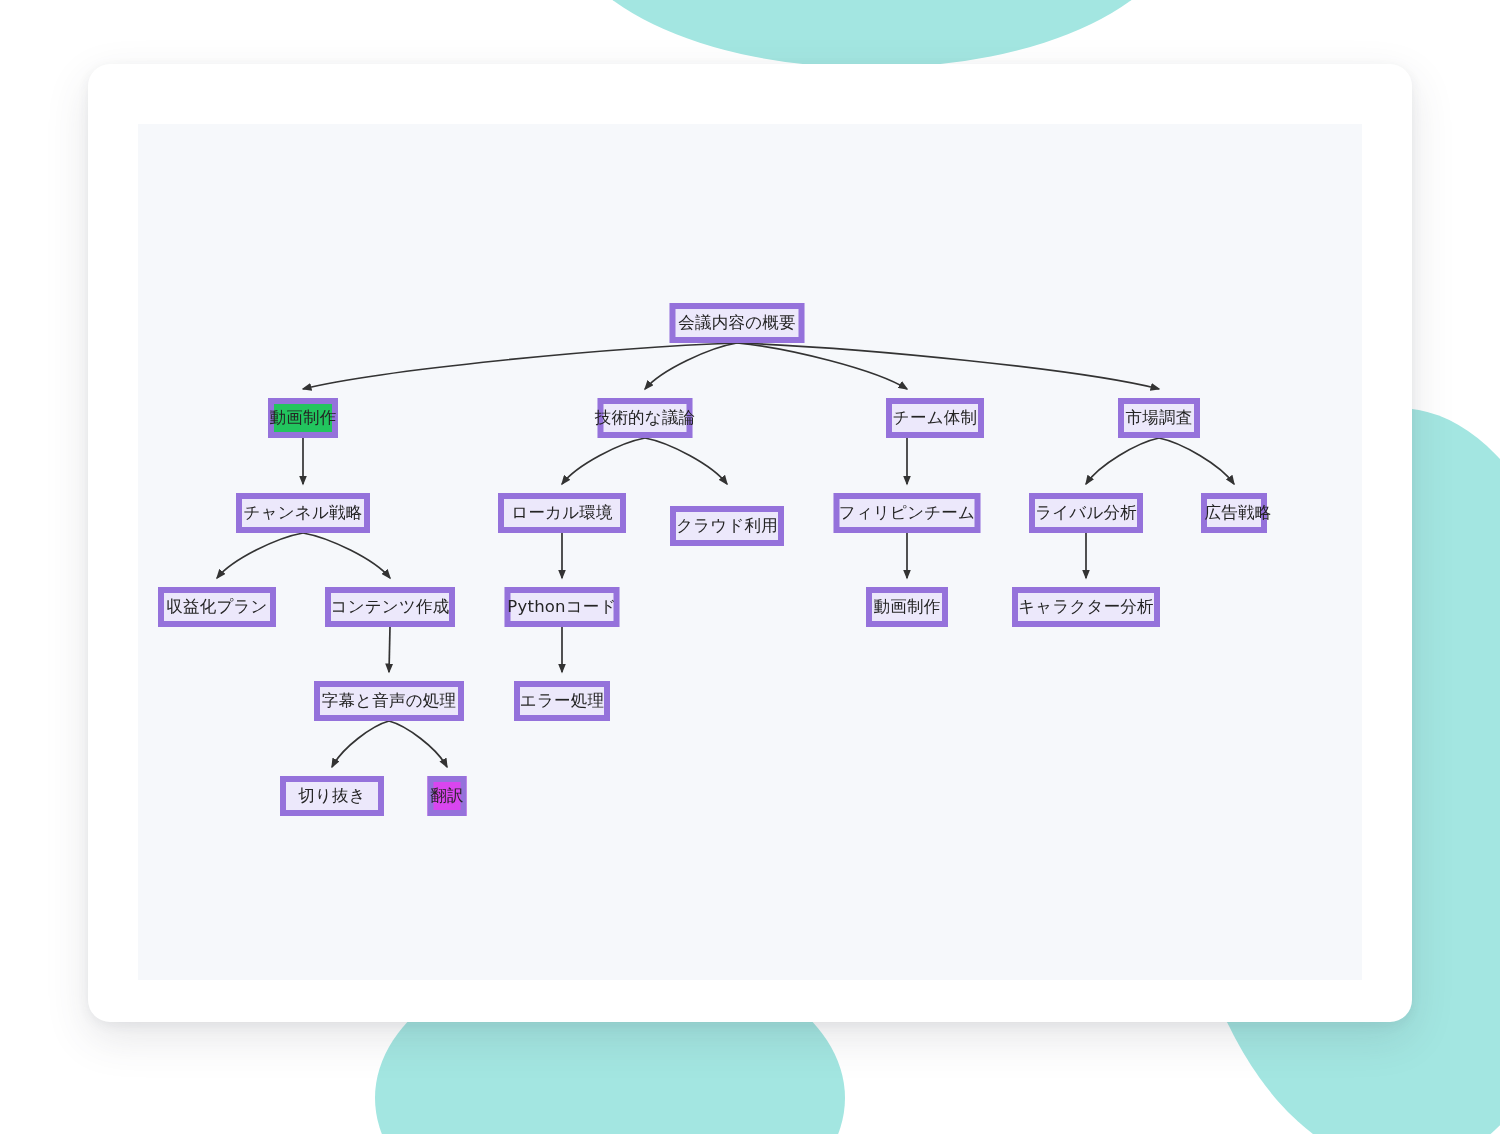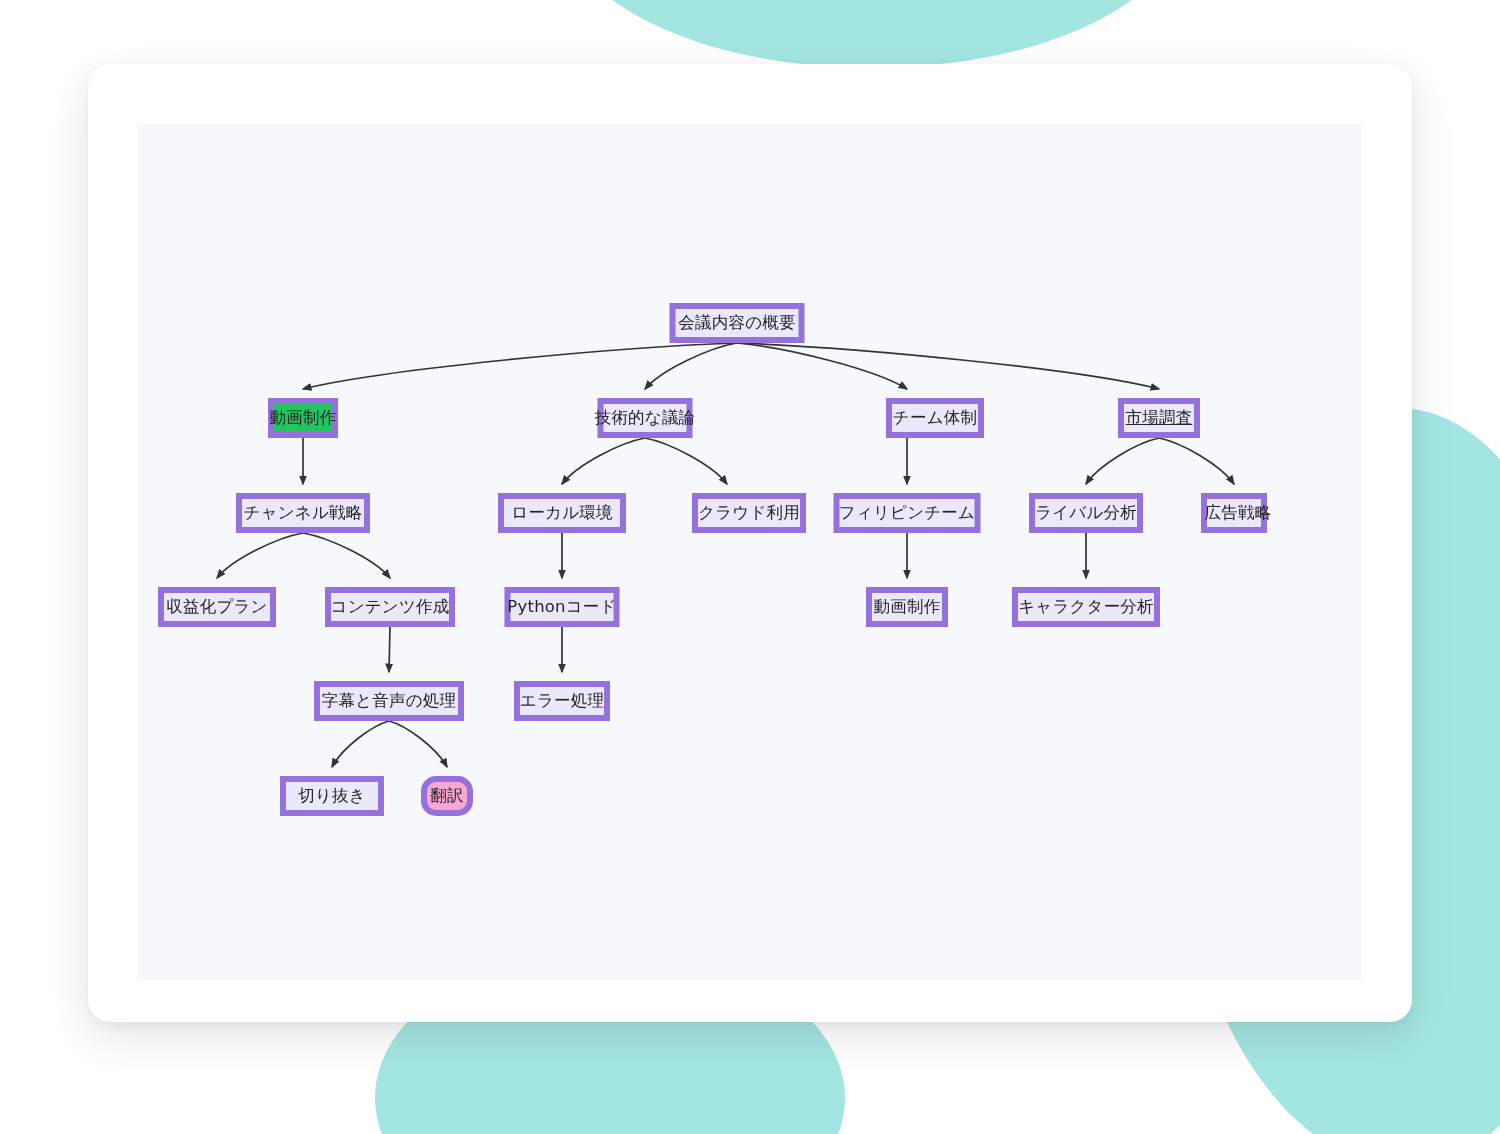--- a/index.html
+++ b/index.html
@@ -143,7 +143,7 @@
         <div class="node" style="left: 165px; top: 294px; width: 70px; background: #22c55e; border-color: rgb(149, 114, 219); color: rgb(36, 36, 36);">動画制作</div>
         <div class="node" style="left: 507px; top: 294px; width: 95px; background: rgb(236, 232, 251); border-color: rgb(149, 114, 219); color: rgb(36, 36, 36);">技術的な議論</div>
         <div class="node" style="left: 769px; top: 294px; width: 98px; background: rgb(236, 232, 251); border-color: rgb(149, 114, 219); color: rgb(36, 36, 36); margin-left: 28px;">チーム体制</div>
-        <div class="node" style="left: 1021px; top: 294px; width: 82px; background: rgb(236, 232, 251); border-color: rgb(149, 114, 219); color: rgb(36, 36, 36); text-decoration: underline;">市場調査</div>
+        <div class="node" style="left: 1021px; top: 294px; width: 82px; background: rgb(236, 232, 251); border-color: rgb(149, 114, 219); color: rgb(36, 36, 36);">市場調査</div>
         <div class="node" style="left: 165px; top: 389px; width: 134px; background: rgb(236, 232, 251); border-color: rgb(149, 114, 219); color: rgb(36, 36, 36);">チャンネル戦略</div>
         <div class="node" style="left: 424px; top: 389px; width: 128px; background: rgb(236, 232, 251); border-color: rgb(149, 114, 219); color: rgb(36, 36, 36);">ローカル環境</div>
         <div class="node" style="left: 589px; top: 389px; width: 114px; background: rgb(236, 232, 251); border-color: rgb(149, 114, 219); color: rgb(36, 36, 36); margin-left: 22px;">クラウド利用</div>

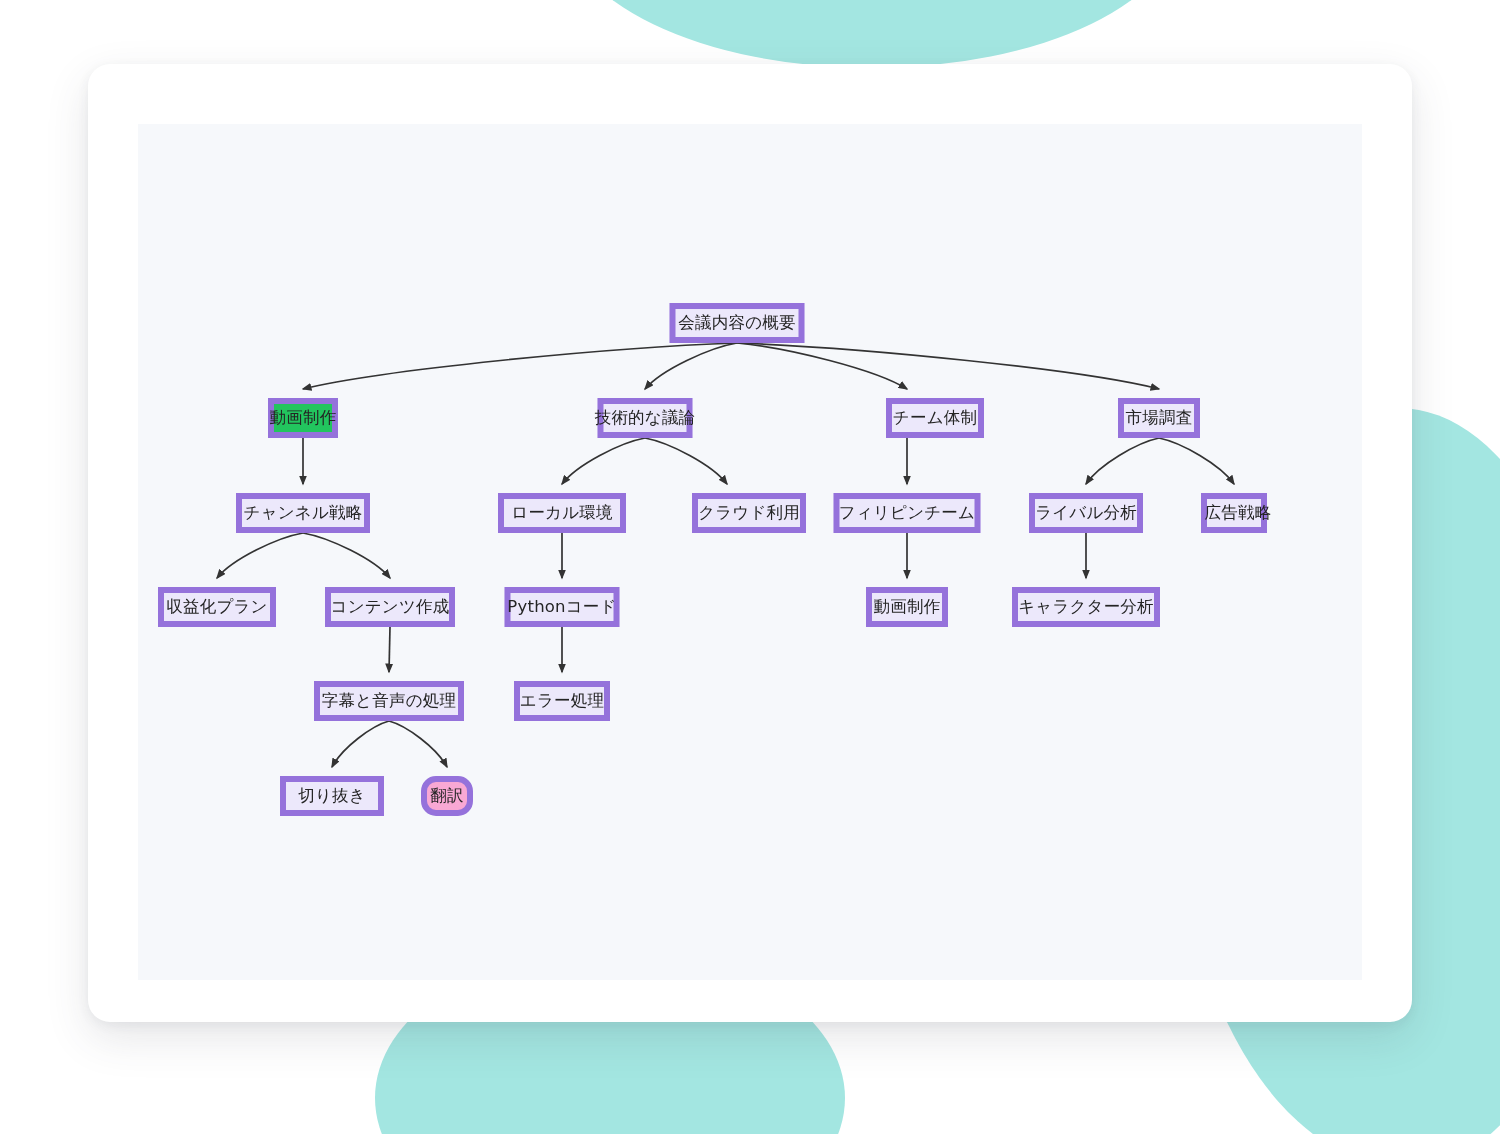--- a/index.html
+++ b/index.html
@@ -146,7 +146,7 @@
         <div class="node" style="left: 1021px; top: 294px; width: 82px; background: rgb(236, 232, 251); border-color: rgb(149, 114, 219); color: rgb(36, 36, 36);">市場調査</div>
         <div class="node" style="left: 165px; top: 389px; width: 134px; background: rgb(236, 232, 251); border-color: rgb(149, 114, 219); color: rgb(36, 36, 36);">チャンネル戦略</div>
         <div class="node" style="left: 424px; top: 389px; width: 128px; background: rgb(236, 232, 251); border-color: rgb(149, 114, 219); color: rgb(36, 36, 36);">ローカル環境</div>
-        <div class="node" style="left: 589px; top: 389px; width: 114px; background: rgb(236, 232, 251); border-color: rgb(149, 114, 219); color: rgb(36, 36, 36); margin-left: 22px;">クラウド利用</div>
+        <div class="node" style="left: 589px; top: 402px; width: 114px; background: rgb(236, 232, 251); border-color: rgb(149, 114, 219); color: rgb(36, 36, 36);">クラウド利用</div>
         <div class="node" style="left: 769px; top: 389px; width: 147px; background: rgb(236, 232, 251); border-color: rgb(149, 114, 219); color: rgb(36, 36, 36);">フィリピンチーム</div>
         <div class="node" style="left: 948px; top: 389px; width: 114px; background: rgb(236, 232, 251); border-color: rgb(149, 114, 219); color: rgb(36, 36, 36);">ライバル分析</div>
         <div class="node" style="left: 1096px; top: 389px; width: 66px; background: rgb(236, 232, 251); border-color: rgb(149, 114, 219); color: rgb(36, 36, 36); padding-left: 20px;">広告戦略</div>

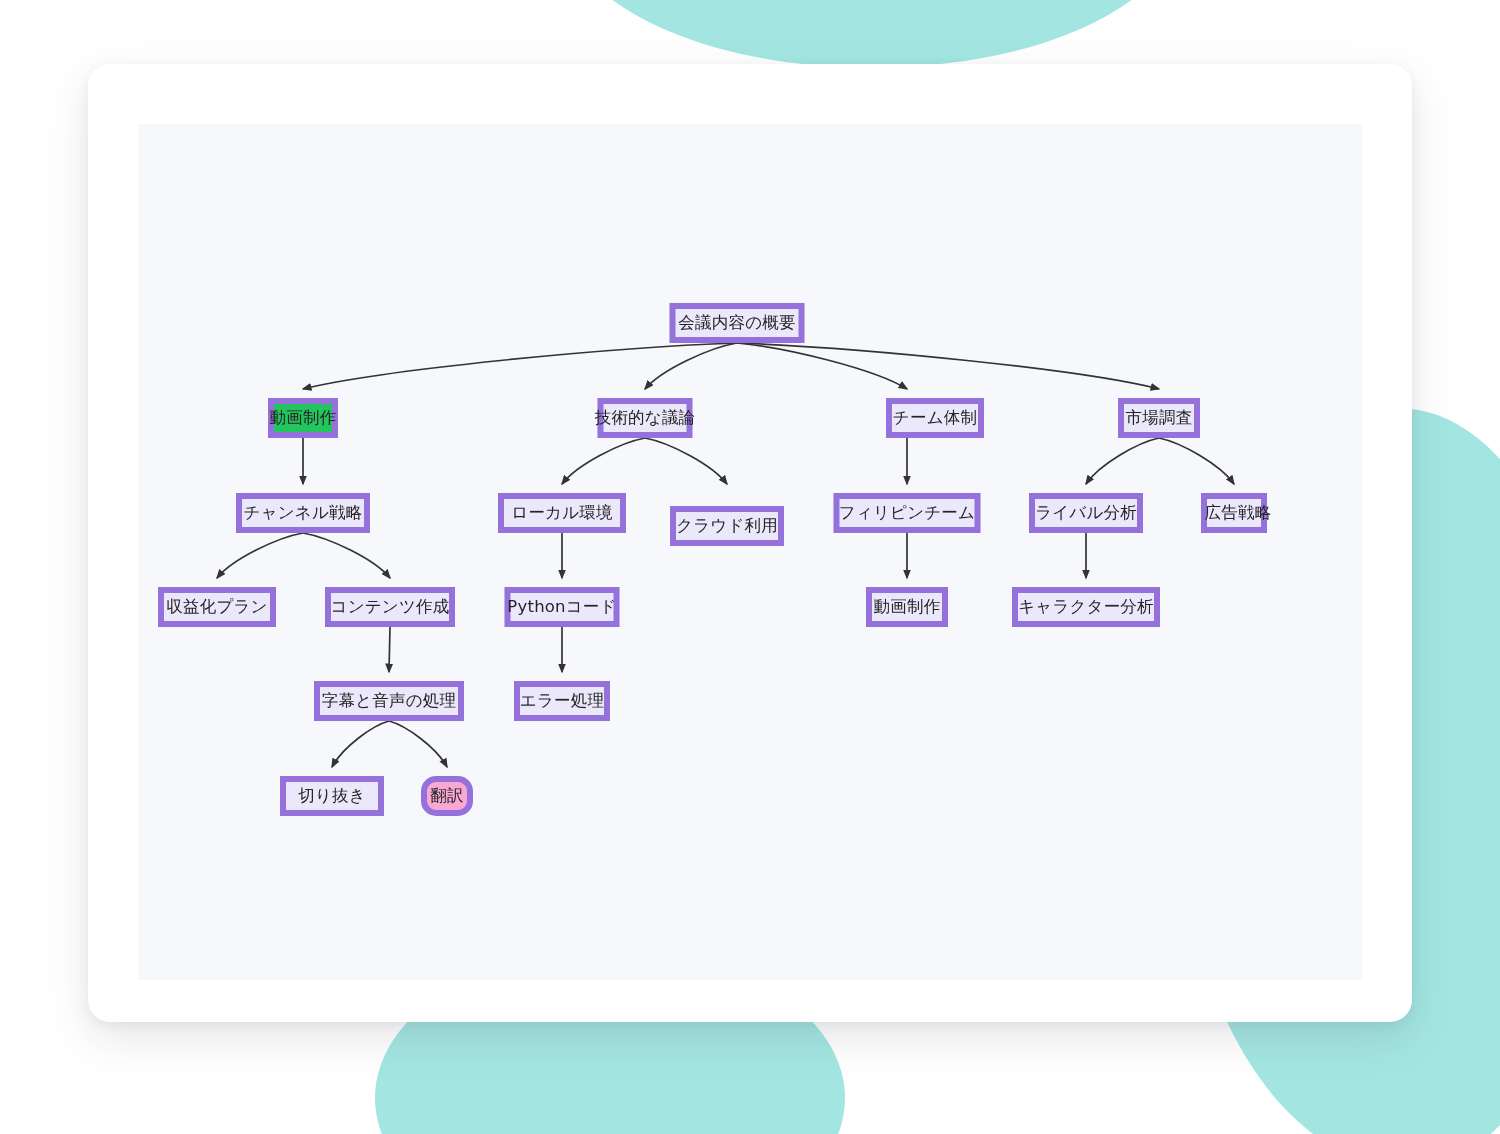--- a/index.html
+++ b/index.html
@@ -158,7 +158,7 @@
         <div class="node" style="left: 251px; top: 577px; width: 150px; background: rgb(236, 232, 251); border-color: rgb(149, 114, 219); color: rgb(36, 36, 36);">字幕と音声の処理</div>
         <div class="node" style="left: 424px; top: 577px; width: 96px; background: rgb(236, 232, 251); border-color: rgb(149, 114, 219); color: rgb(36, 36, 36);">エラー処理</div>
         <div class="node" style="left: 194px; top: 672px; width: 104px; background: rgb(236, 232, 251); border-color: rgb(149, 114, 219); color: rgb(36, 36, 36);">切り抜き</div>
-        <div class="node" style="left: 309px; top: 672px; width: 52px; background: #f9a8d4; border-color: rgb(149, 114, 219); color: rgb(36, 36, 36); border-radius: 15px;">翻訳</div>
+        <div class="node" style="left: 309px; top: 672px; width: 39px; background: #d946ef; border-color: rgb(149, 114, 219); color: rgb(36, 36, 36);">翻訳</div>
       </div>
   </div>
 </div>

